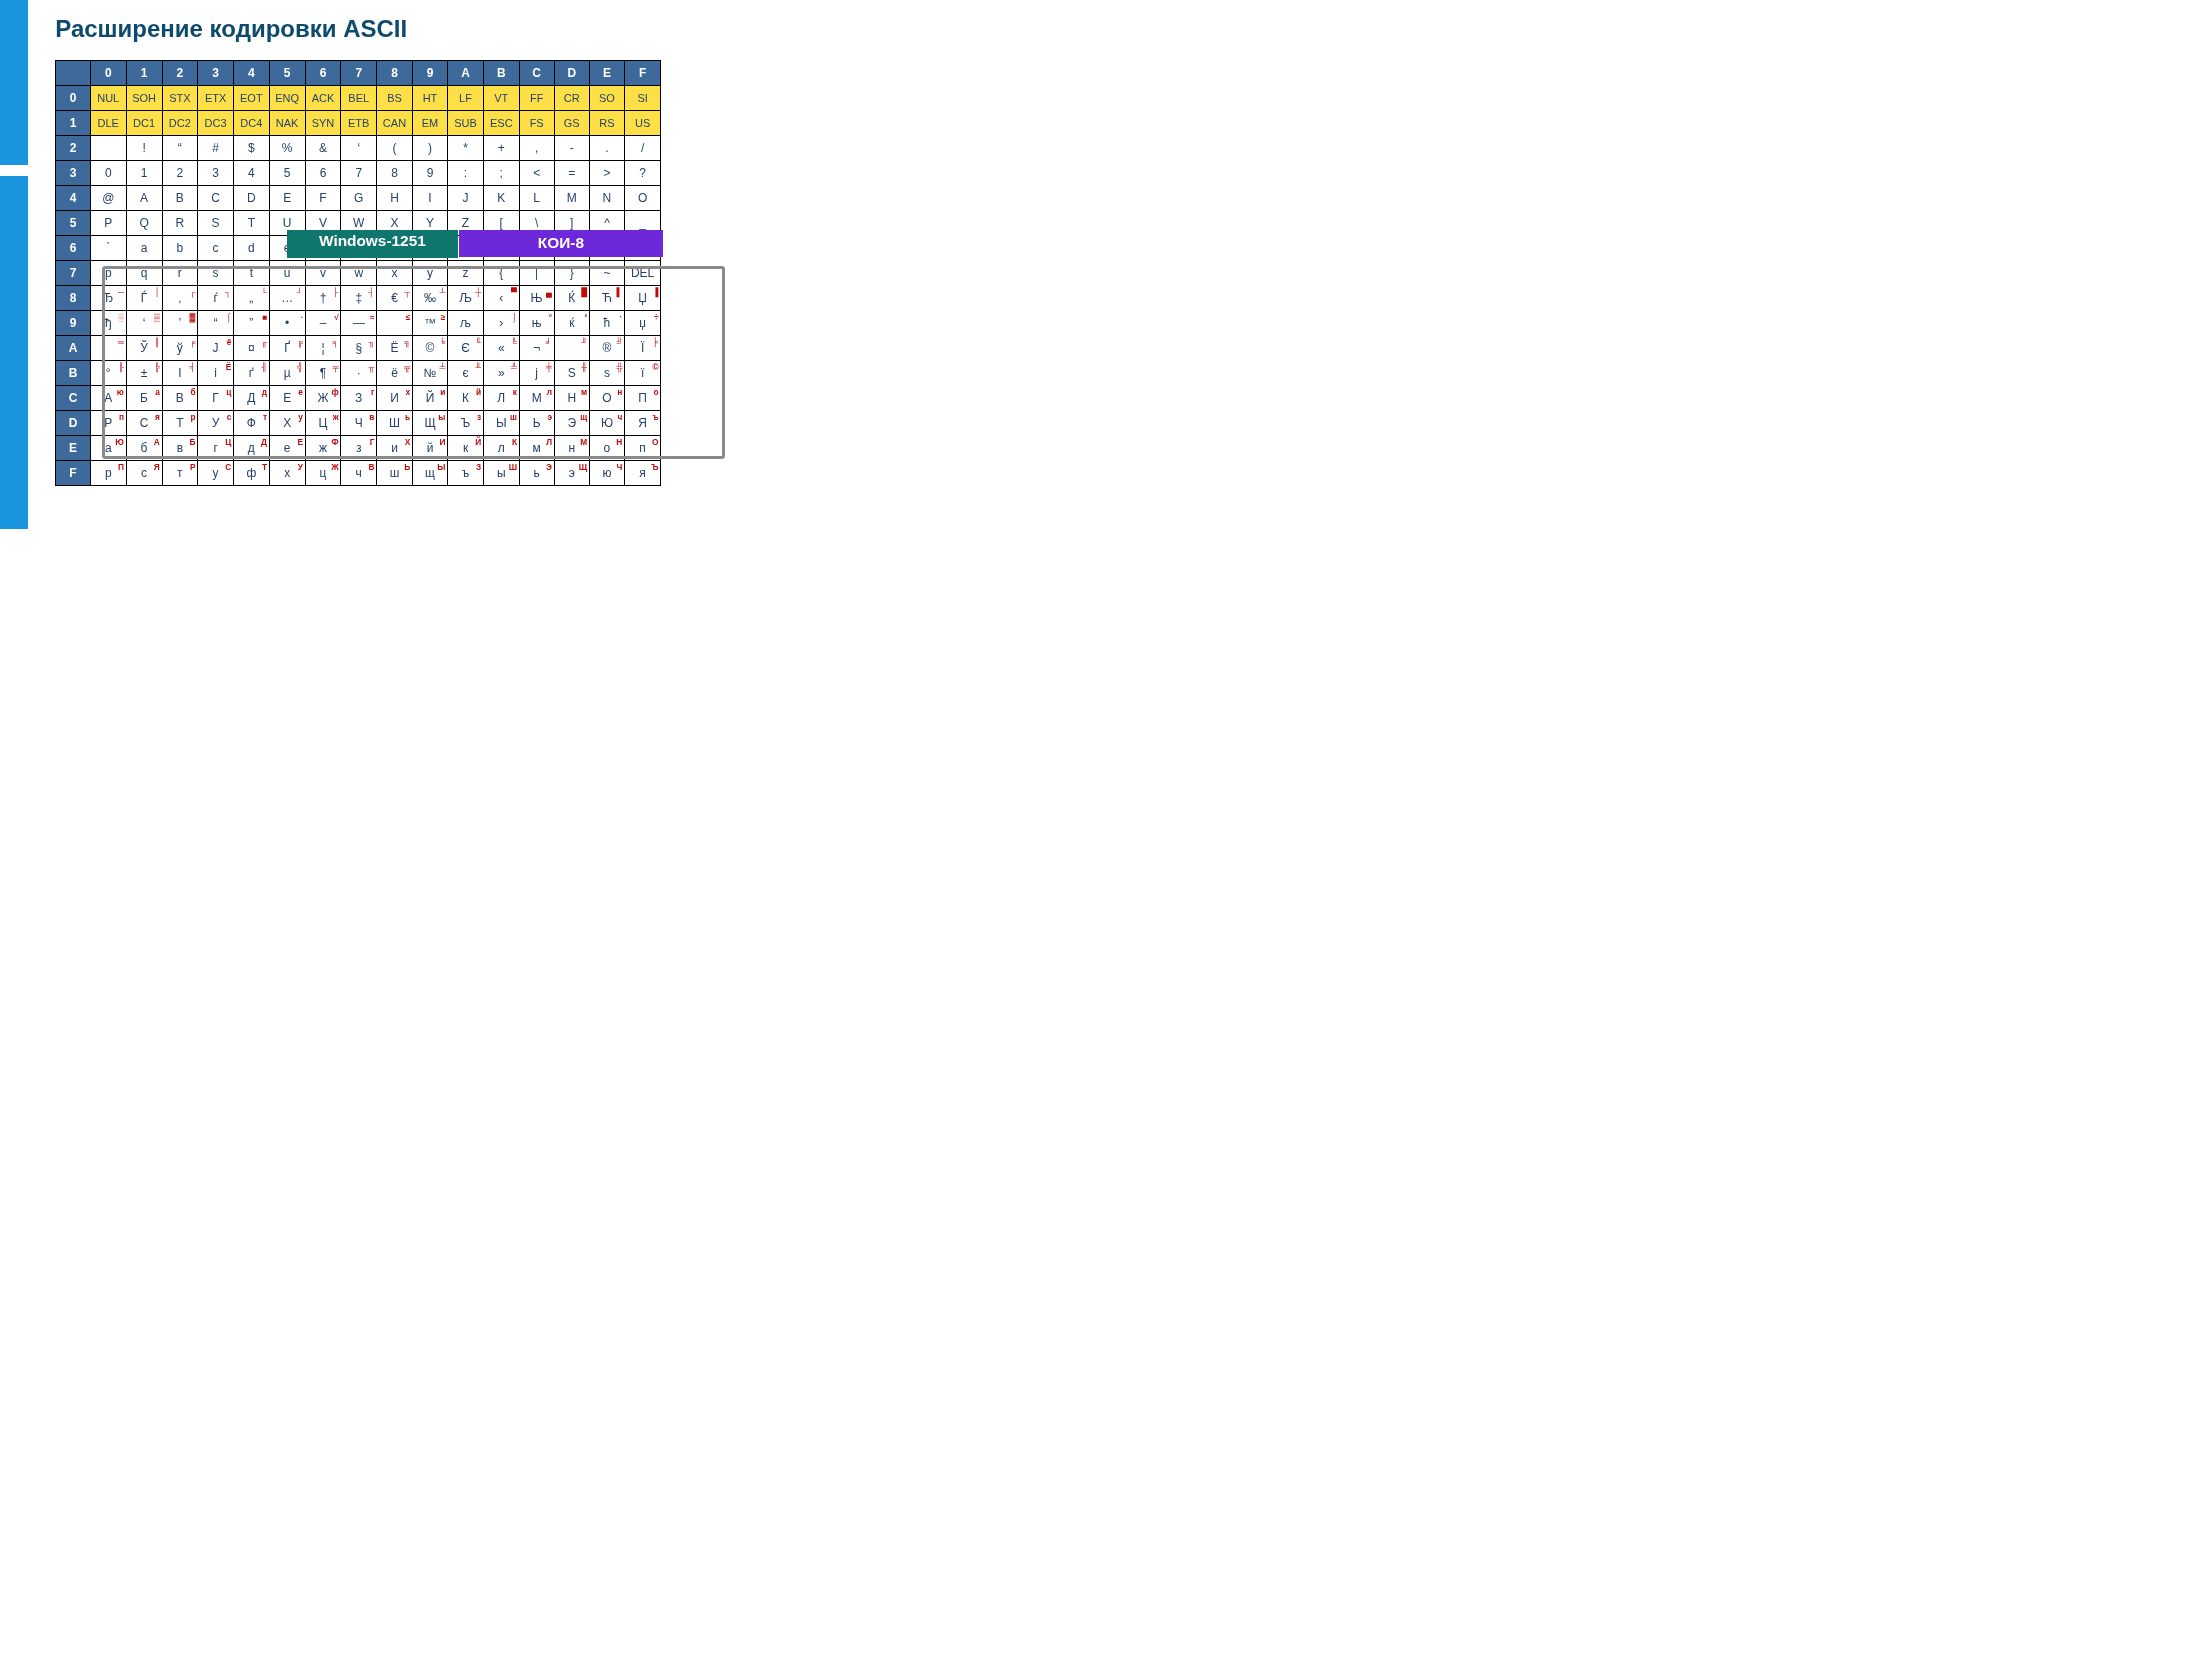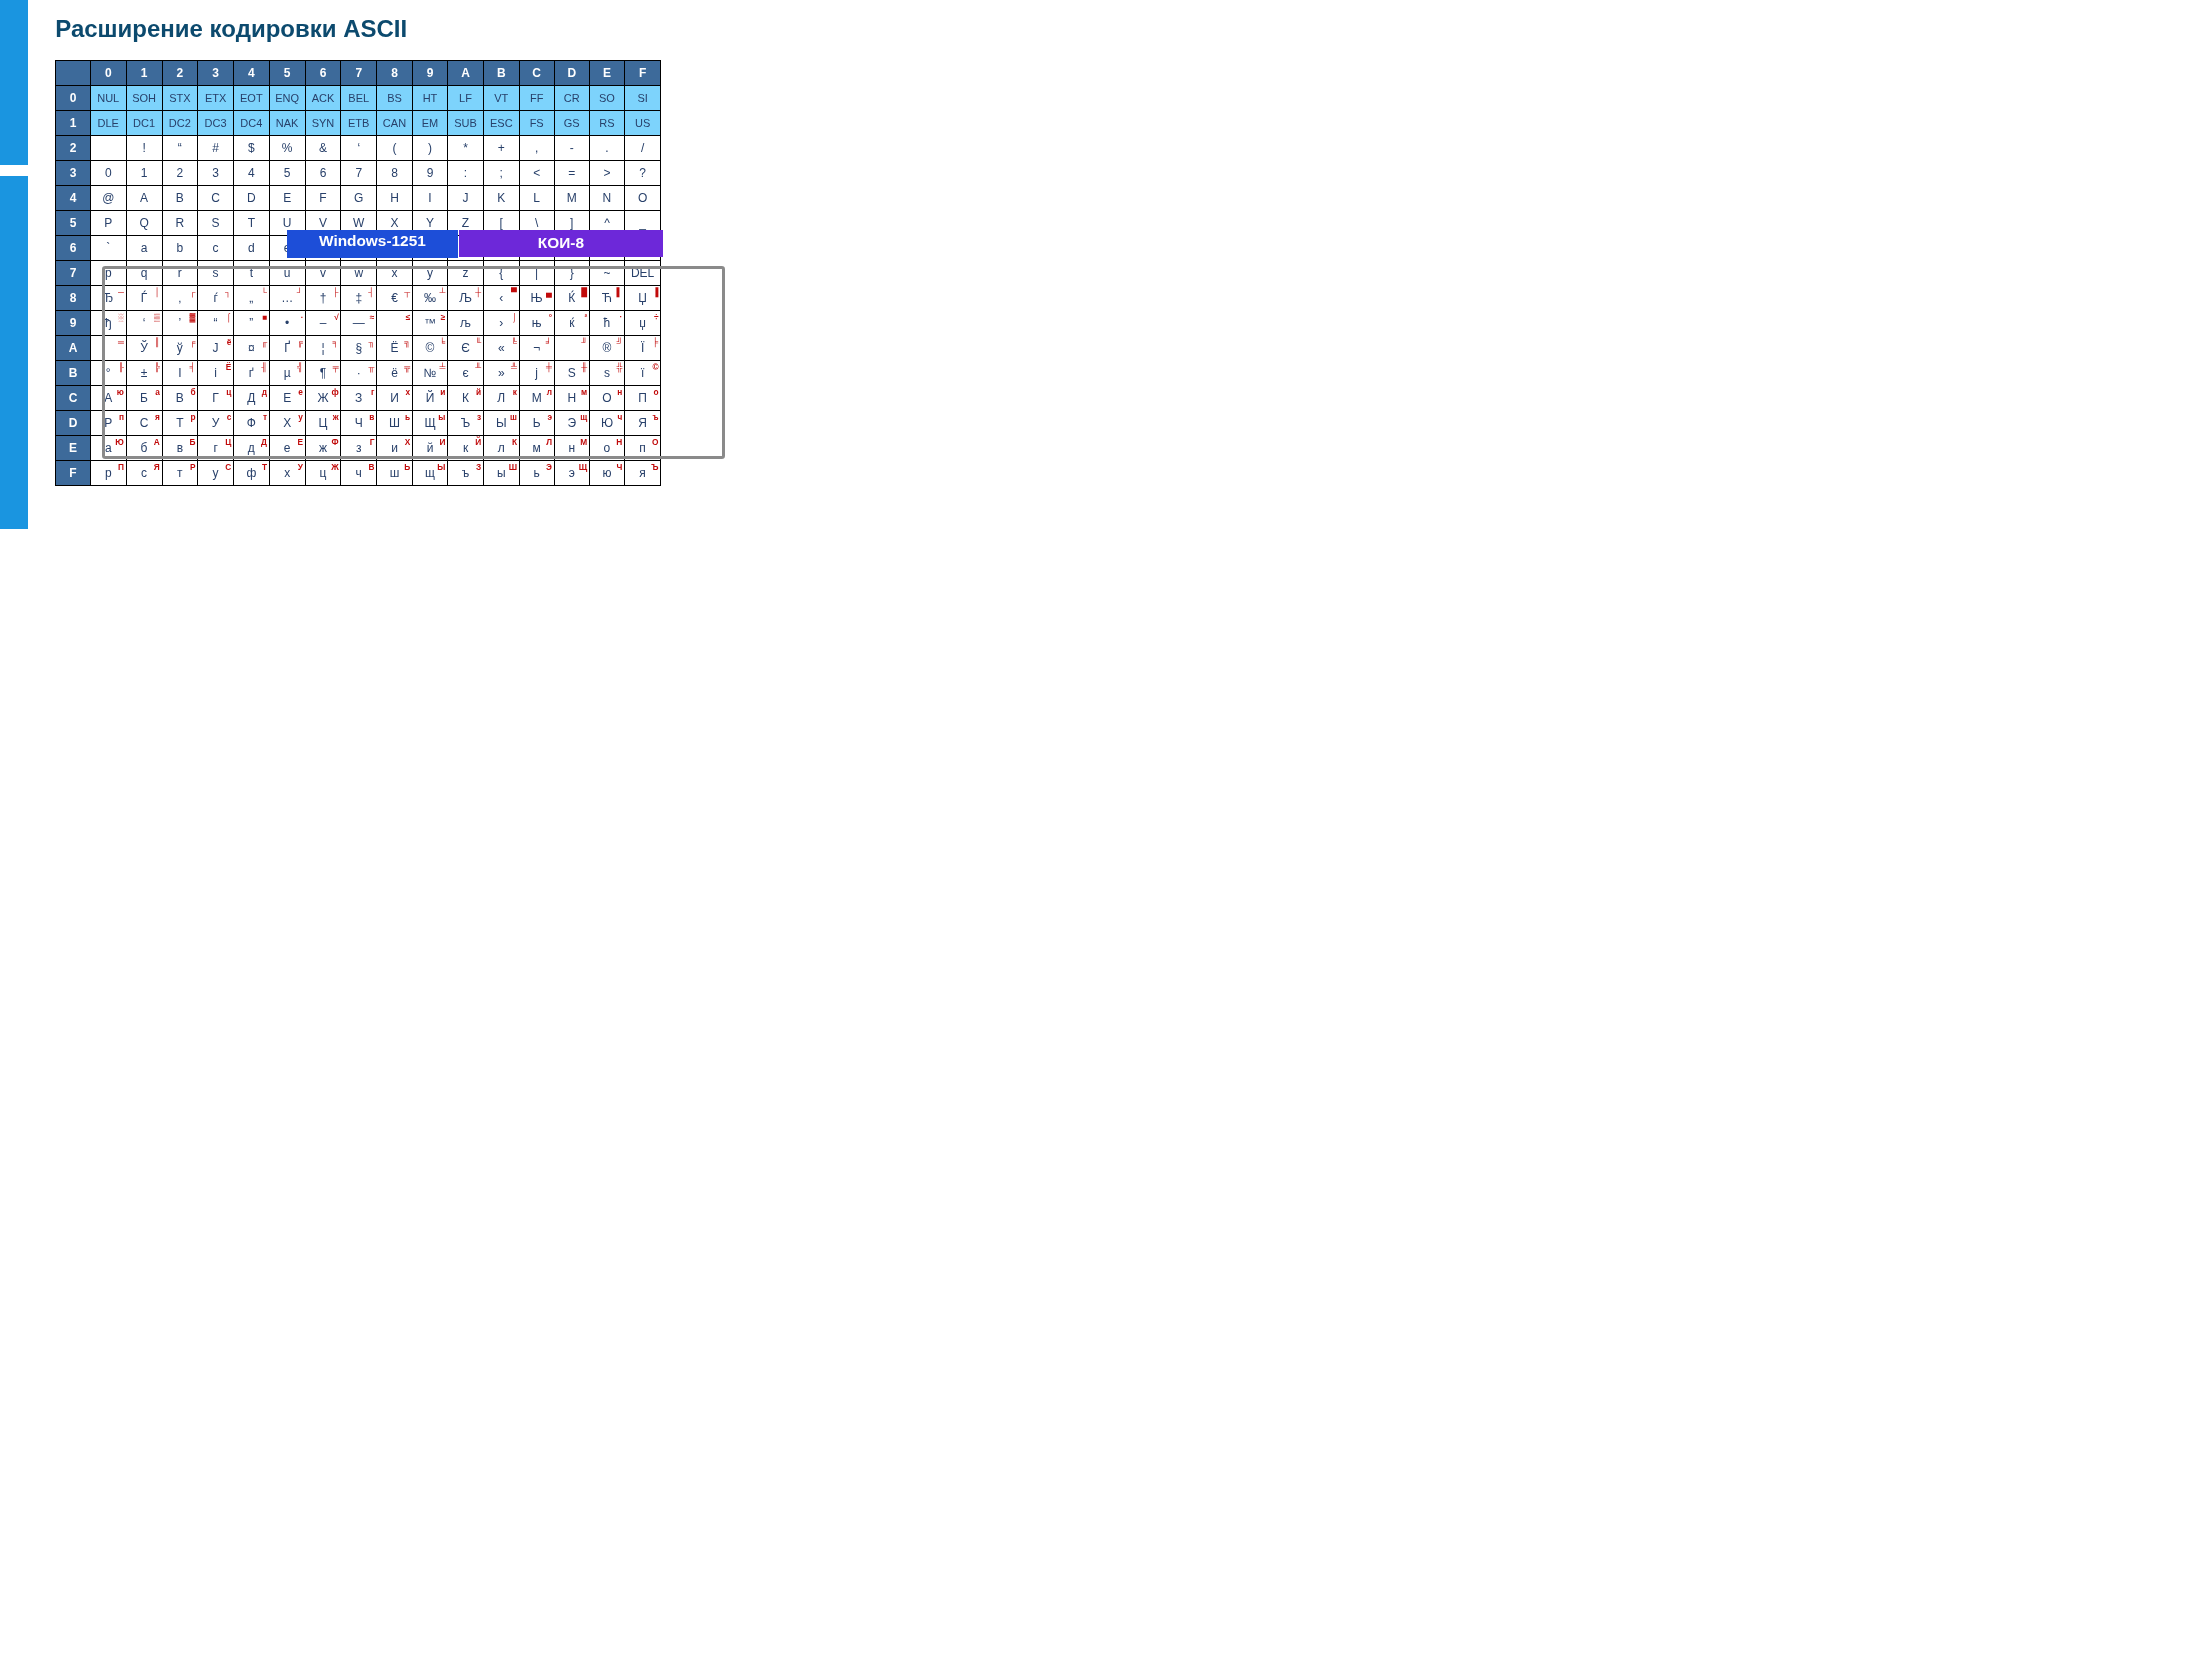--- a/index.html
+++ b/index.html
@@ -52,7 +52,7 @@
     font-weight: bold;
   }
   th.corner { background: #fff; }
-  tr.ctrl td { background: #7dd3fc; color:#28406a; font-size:11px; padding:1.1px 0;}
+  tr.ctrl td { background: #fde047; color:#28406a; font-size:11px; padding:1.1px 0;}
   td { color: #28406a; font-weight: normal; }
   td .cp { color:#28406a; }
   td .ko { color:#c10a0a; font-size:8.3px; position:absolute; right:1.7px; top:1.1px; font-weight:bold;}

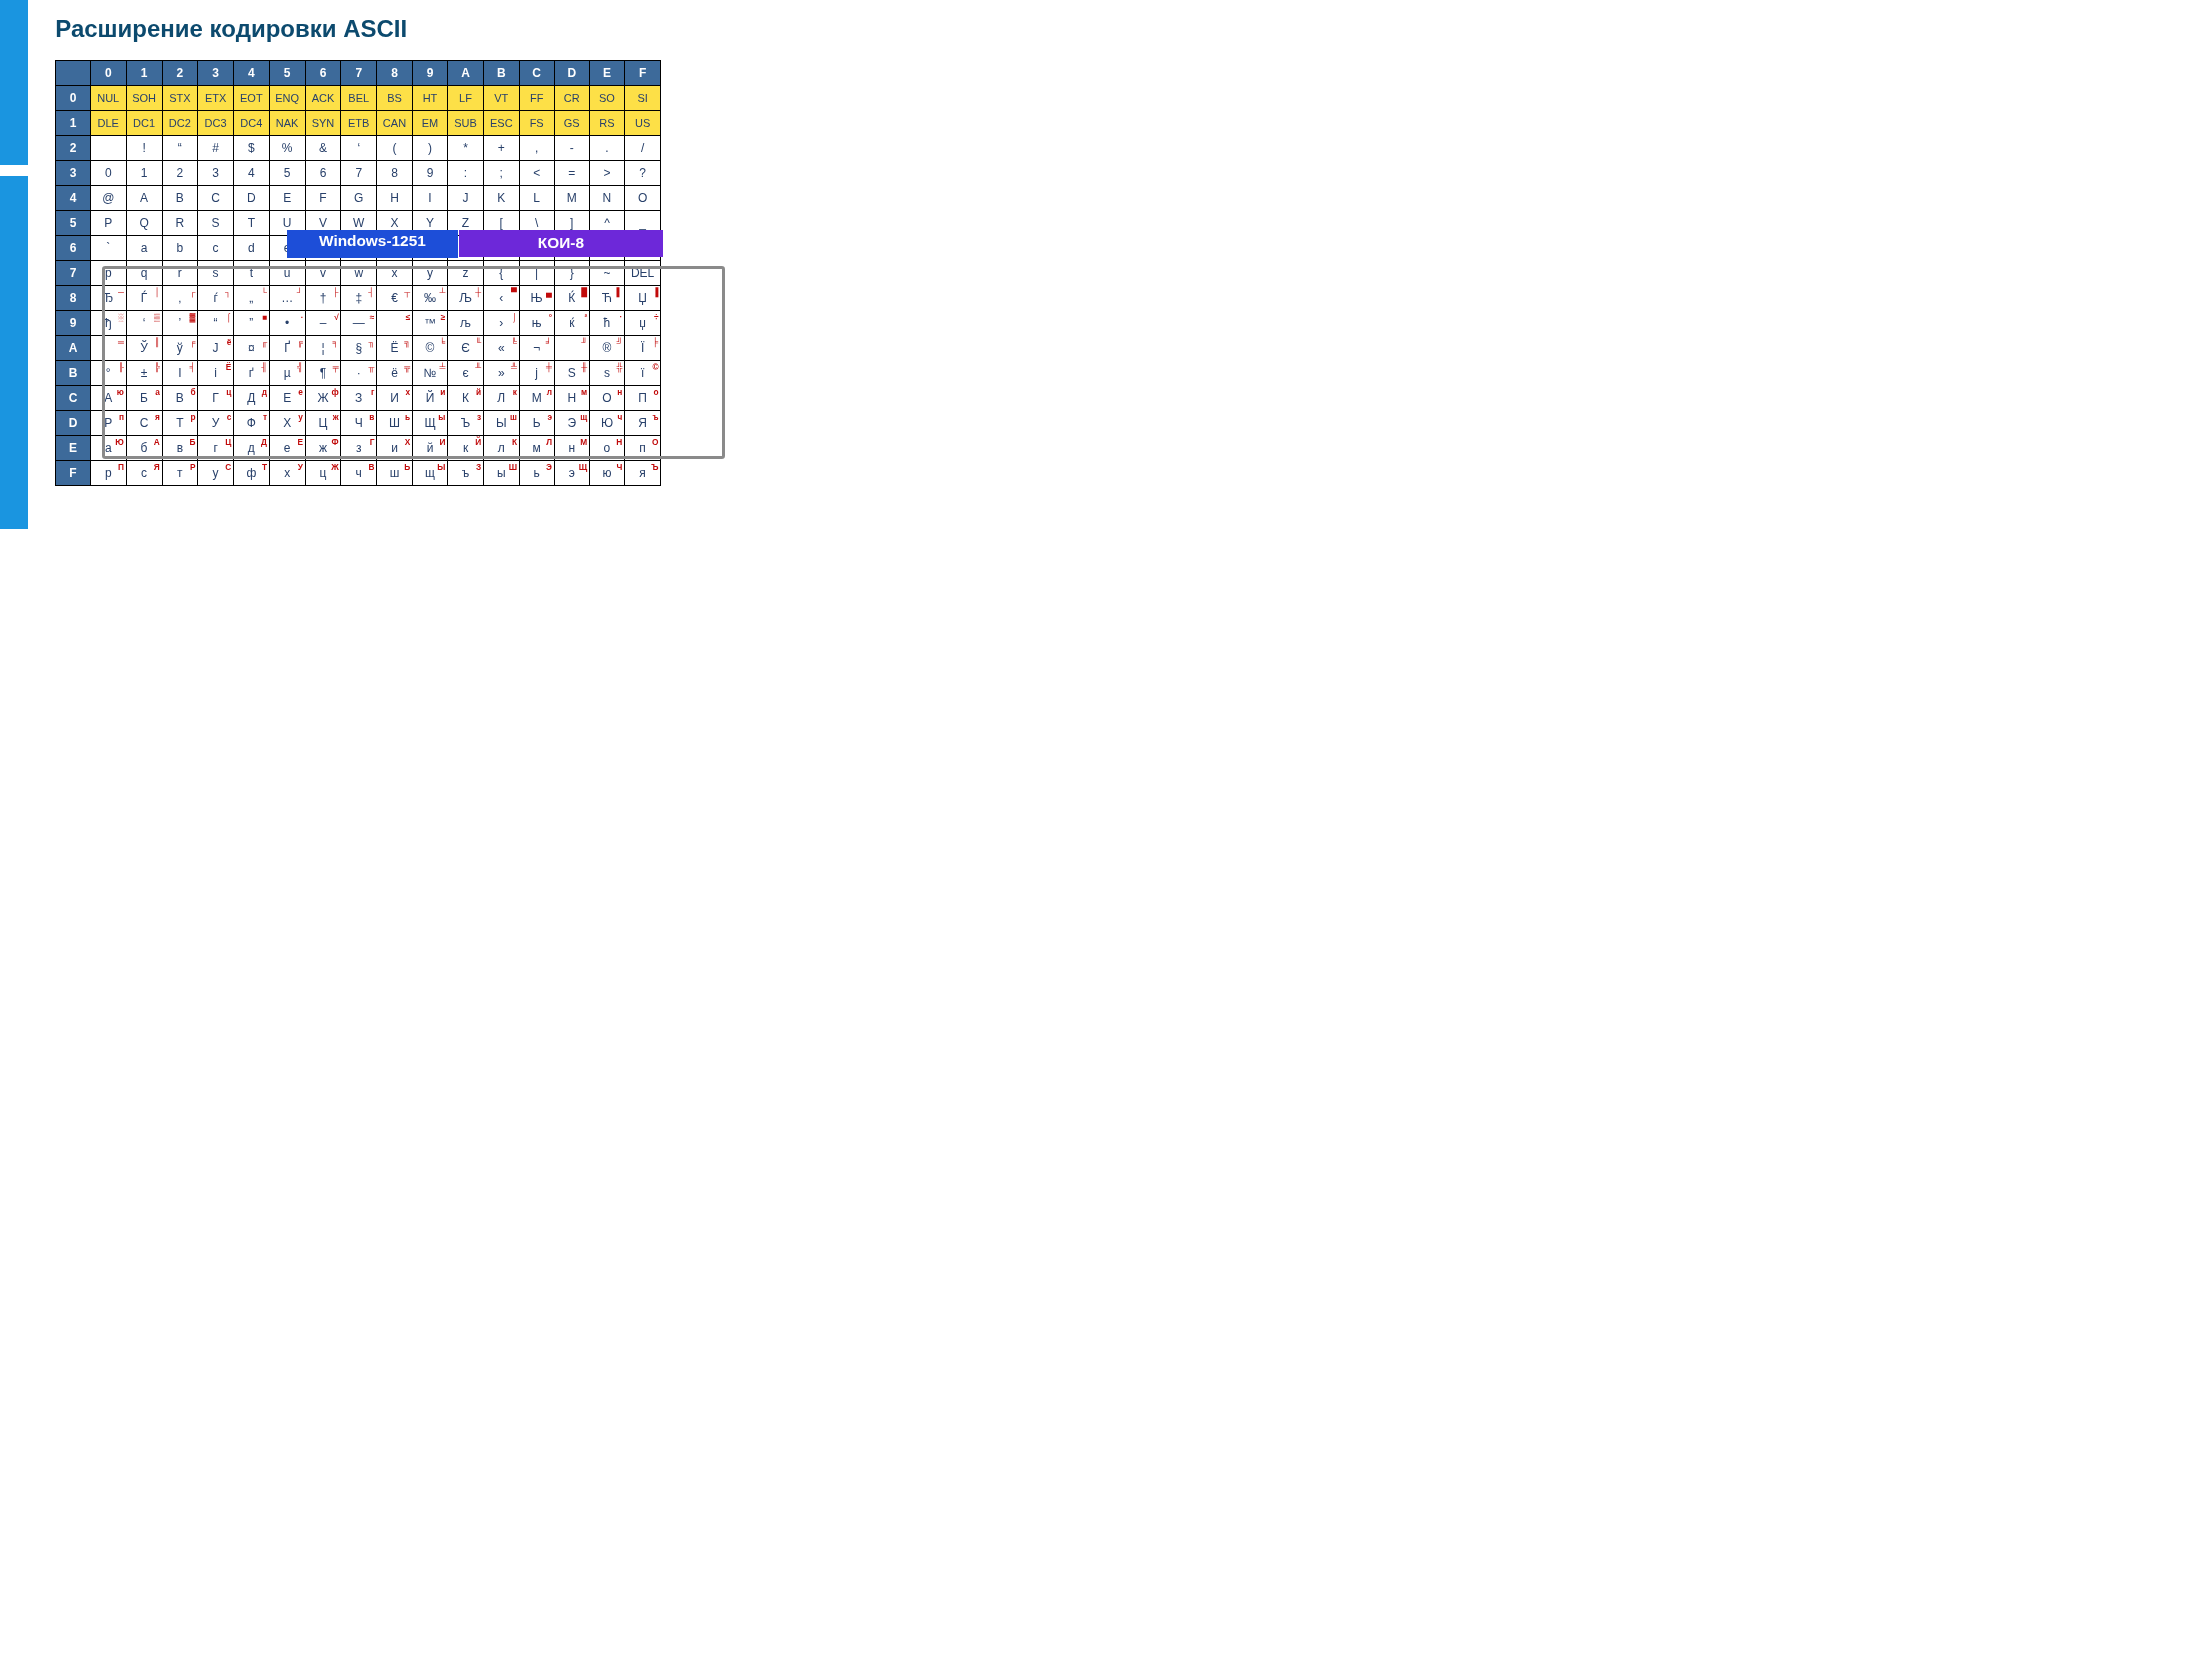--- a/index.html
+++ b/index.html
@@ -58,7 +58,7 @@
   td .ko { color:#c10a0a; font-size:8.3px; position:absolute; right:1.7px; top:1.1px; font-weight:bold;}
   .labels { position:absolute; top:230px; left:259px; width:386px; pointer-events:none;}
   .lab { font-size:15.4px; font-weight:bold; color:#fff; text-align:center; padding:4.4px 8.8px; display:inline-block; white-space:nowrap;}
-  .lab.win { background:#1d4ed8; position:absolute; left:0; width:154px; line-height:1.0; padding-top:3.3px; padding-bottom:1.1px; height:24px;}
+  .lab.win { background:#0f766e; position:absolute; left:0; width:154px; line-height:1.0; padding-top:3.3px; padding-bottom:1.1px; height:24px;}
   .lab.koi { background:#6d28d9; position:absolute; left:172px; width:187px;}
   .overlay-frame {
     position:absolute; left:74px; width:617px; top:266px; height:187px;

